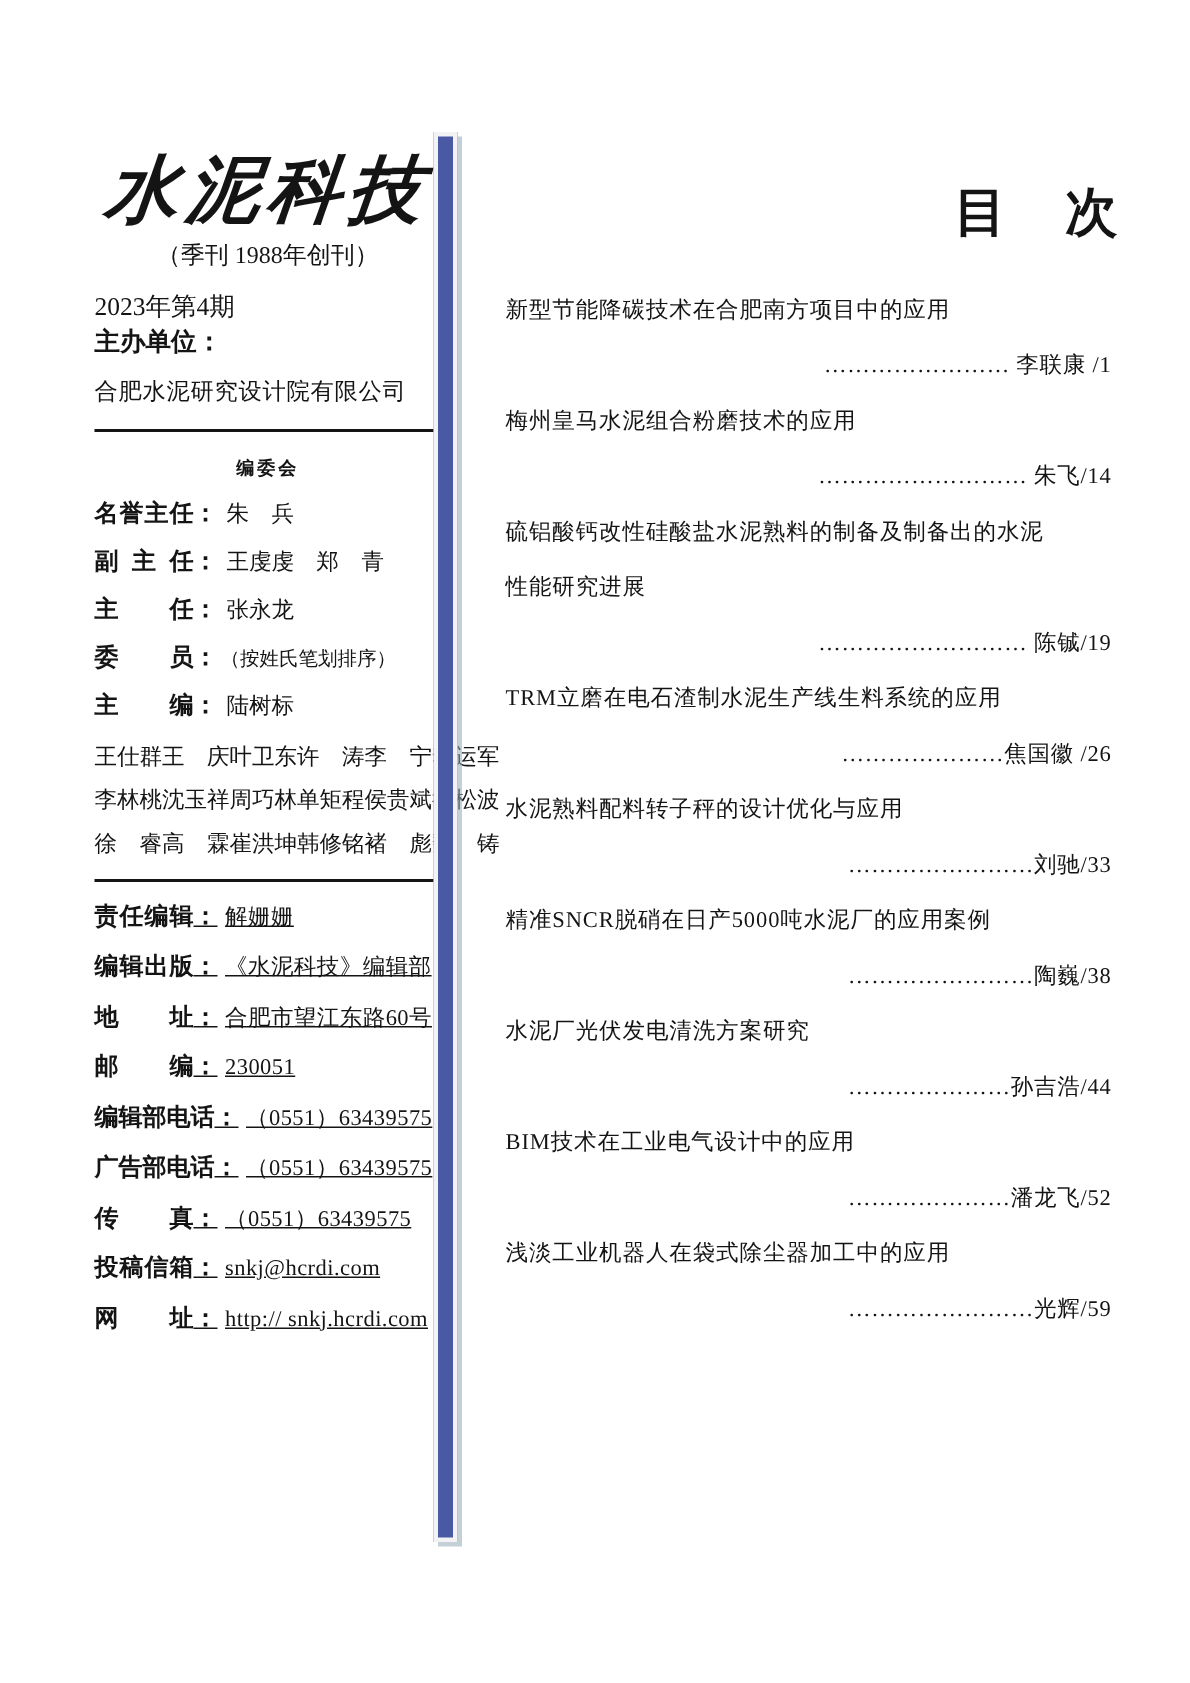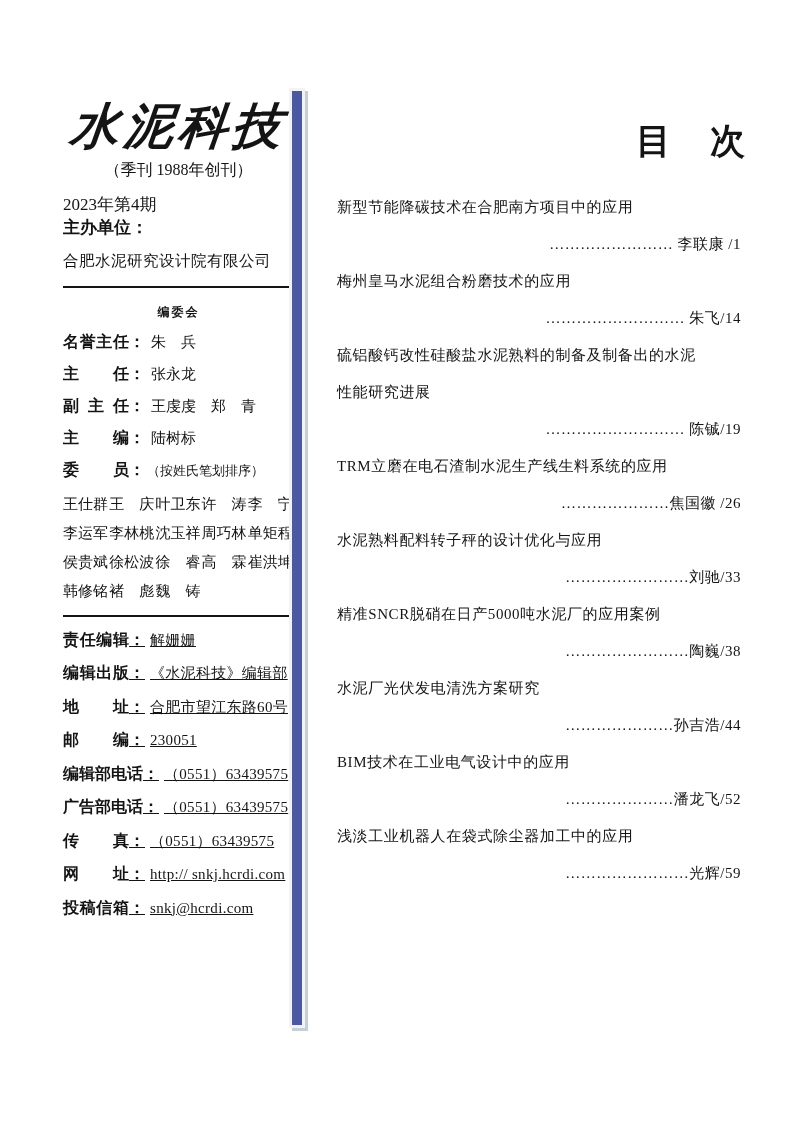--- a/index.html
+++ b/index.html
@@ -71,8 +71,8 @@
     <h2 class="board-heading">编委会</h2>
 
     <div class="role-row"><span class="jlabel">名誉主任</span><span class="jcolon">：</span><span class="role-value">朱　兵</span></div>
+    <div class="role-row"><span class="jlabel">副主任</span><span class="jcolon">：</span><span class="role-value">王虔虔　郑　青</span></div>
     <div class="role-row"><span class="jlabel">主任</span><span class="jcolon">：</span><span class="role-value">张永龙</span></div>
-    <div class="role-row"><span class="jlabel">副主任</span><span class="jcolon">：</span><span class="role-value">王虔虔　郑　青</span></div>
     <div class="role-row"><span class="jlabel">主编</span><span class="jcolon">：</span><span class="role-value">陆树标</span></div>
     <div class="role-row"><span class="jlabel">委员</span><span class="jcolon">：</span><span class="role-note">（按姓氏笔划排序）</span></div>
 

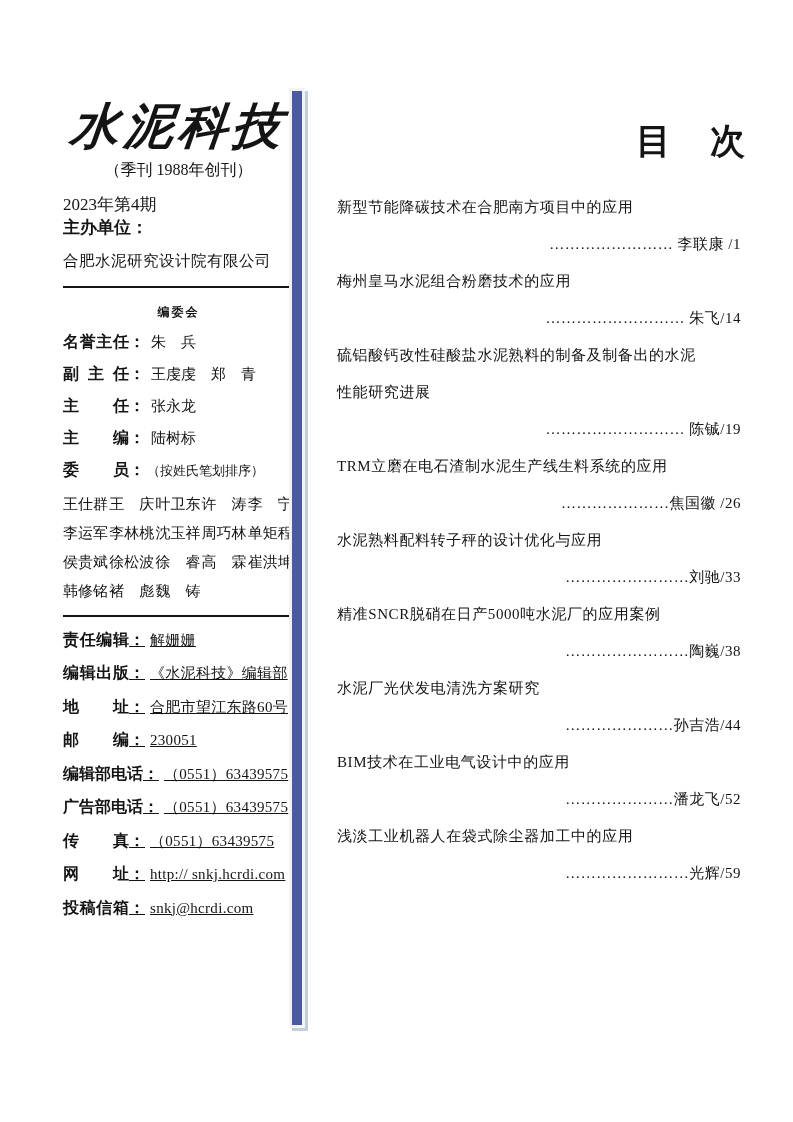--- a/index.html
+++ b/index.html
@@ -73,8 +73,8 @@
     <div class="role-row"><span class="jlabel">名誉主任</span><span class="jcolon">：</span><span class="role-value">朱　兵</span></div>
     <div class="role-row"><span class="jlabel">副主任</span><span class="jcolon">：</span><span class="role-value">王虔虔　郑　青</span></div>
     <div class="role-row"><span class="jlabel">主任</span><span class="jcolon">：</span><span class="role-value">张永龙</span></div>
+    <div class="role-row"><span class="jlabel">委员</span><span class="jcolon">：</span><span class="role-note">（按姓氏笔划排序）</span></div>
     <div class="role-row"><span class="jlabel">主编</span><span class="jcolon">：</span><span class="role-value">陆树标</span></div>
-    <div class="role-row"><span class="jlabel">委员</span><span class="jcolon">：</span><span class="role-note">（按姓氏笔划排序）</span></div>
 
     <div class="members">
       <span class="member">王仕群</span>

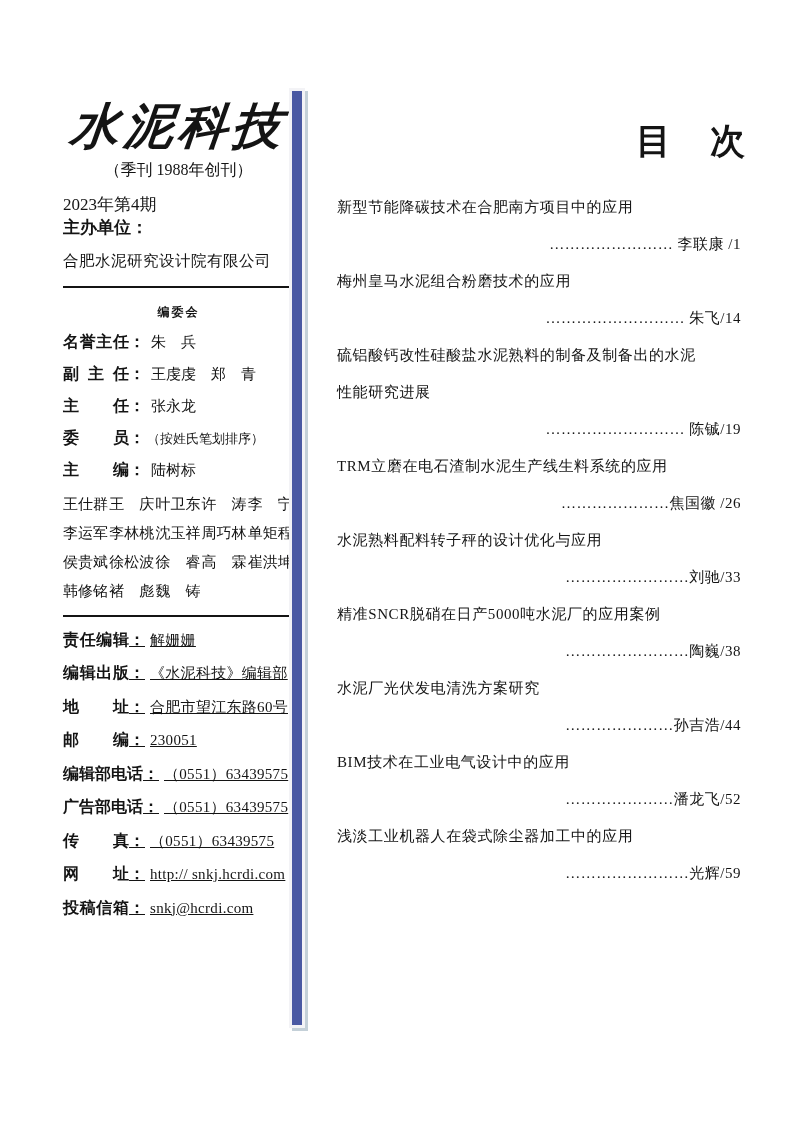--- a/index.html
+++ b/index.html
@@ -30,7 +30,7 @@
   .role-value { font-size:15px; margin-left:6px; }
   .role-note  { font-size:13px; margin-left:2px; }
   .members {
-    display:grid; grid-template-columns:repeat(5,1fr);
+    display:grid; grid-template-columns:repeat(6,1fr);
     row-gap:10px; margin-top:14px; font-size:15px;
   }
   .member { display:inline-block; width:45px; text-align:justify; text-align-last:justify; white-space:nowrap; }

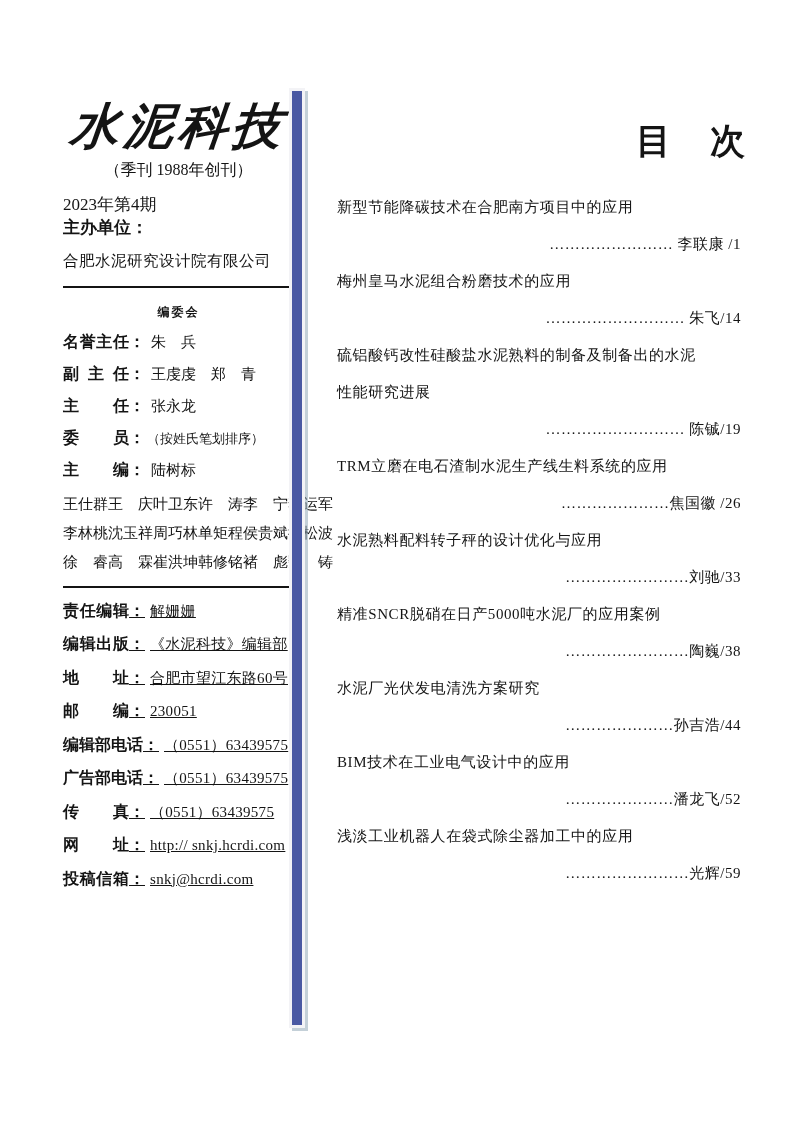--- a/index.html
+++ b/index.html
@@ -107,8 +107,8 @@
       <div class="info-row"><span class="jlabel">编辑部电话</span><span class="jcolon">：</span><span class="info-value">（0551）63439575</span></div>
       <div class="info-row"><span class="jlabel">广告部电话</span><span class="jcolon">：</span><span class="info-value">（0551）63439575</span></div>
       <div class="info-row"><span class="jlabel">传真</span><span class="jcolon">：</span><span class="info-value">（0551）63439575</span></div>
+      <div class="info-row"><span class="jlabel">投稿信箱</span><span class="jcolon">：</span><span class="info-value">snkj@hcrdi.com</span></div>
       <div class="info-row"><span class="jlabel">网址</span><span class="jcolon">：</span><span class="info-value">http:// snkj.hcrdi.com</span></div>
-      <div class="info-row"><span class="jlabel">投稿信箱</span><span class="jcolon">：</span><span class="info-value">snkj@hcrdi.com</span></div>
     </div>
   </aside>
 

